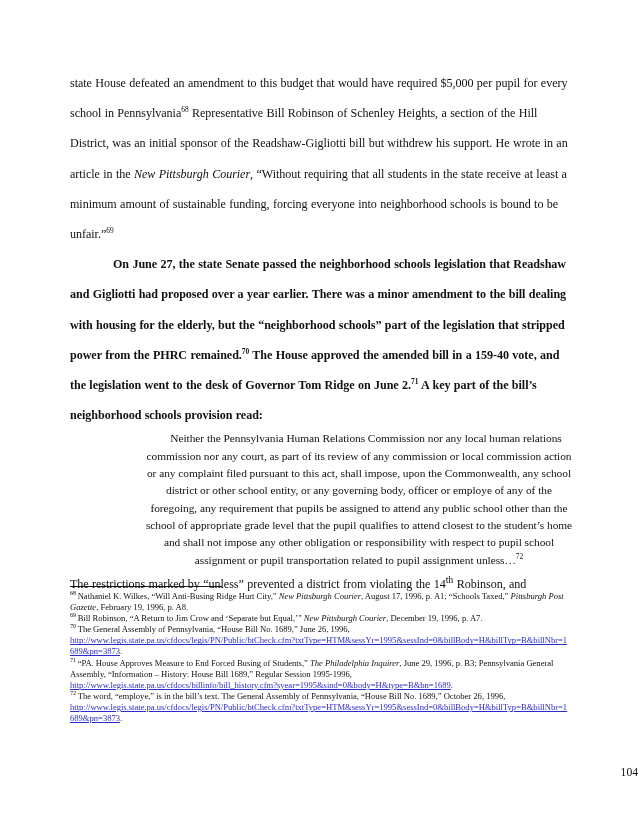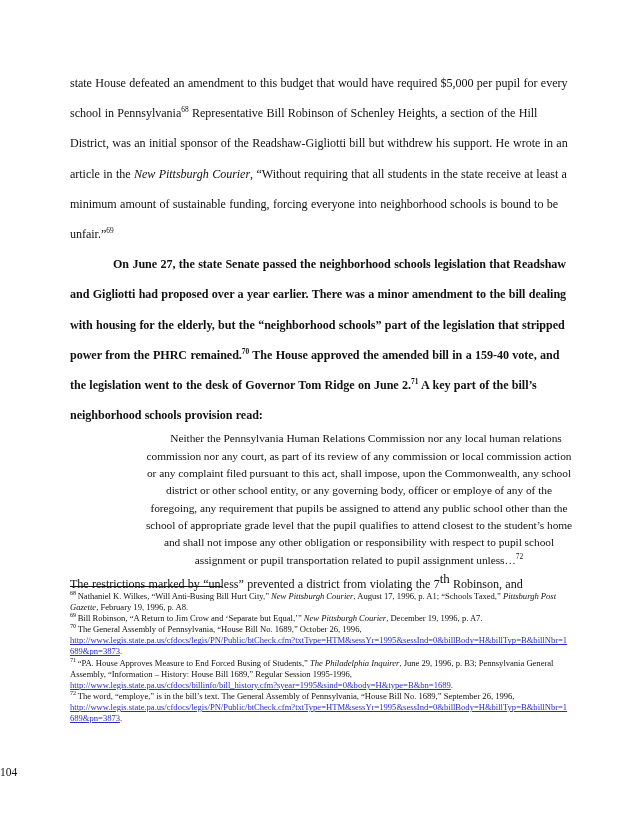--- a/index.html
+++ b/index.html
@@ -138,7 +138,7 @@
     </p>
 
     <p class="para after-quote">
-      <span id="aq-before">The restrictions marked by “unless” prevented a district from violating the 7</span><sup class="ord" id="aq-ord">th</sup><span id="aq-after"> Robinson, and</span>
+      <span id="aq-before">The restrictions marked by “unless” prevented a district from violating the 14</span><sup class="ord" id="aq-ord">th</sup><span id="aq-after"> Robinson, and</span>
     </p>
   </div>
 

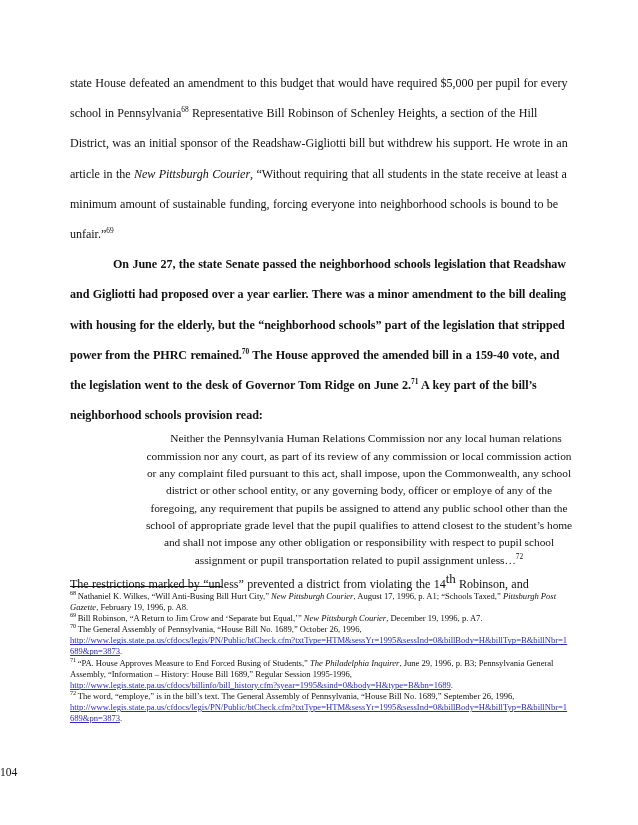--- a/index.html
+++ b/index.html
@@ -54,7 +54,7 @@
     letter-spacing: 0;
   }
   sup.ord {
-    font-size: 13px;
+    font-size: 10px;
     vertical-align: super;
     line-height: 0;
   }

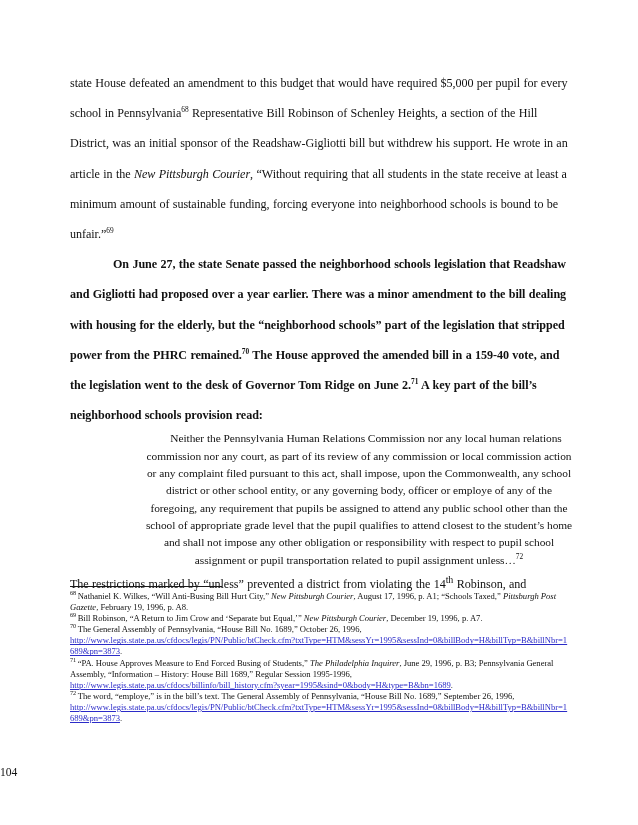--- a/index.html
+++ b/index.html
@@ -145,7 +145,7 @@
   <div class="footnotes">
     <div class="fn-rule"></div>
     <div id="footnotes-host">
-        <p class="fn-item"><sup>68</sup><span>Nathaniel K. Wilkes, “Will Anti-Busing Bill Hurt City,” </span><span class="it">New Pittsburgh Courier</span><span>, August 17, 1996, p. A1; “Schools Taxed,” </span><span class="it">Pittsburgh Post Gazette</span><span>, February 19, 1996, p. A8.</span></p>
+        <p class="fn-item"><sup>68</sup><span>Nathaniel K. Wilkes, “Will Anti-Busing Ridge Hurt City,” </span><span class="it">New Pittsburgh Courier</span><span>, August 17, 1996, p. A1; “Schools Taxed,” </span><span class="it">Pittsburgh Post Gazette</span><span>, February 19, 1996, p. A8.</span></p>
         <p class="fn-item"><sup>69</sup><span>Bill Robinson, “A Return to Jim Crow and ‘Separate but Equal,’” </span><span class="it">New Pittsburgh Courier</span><span>, December 19, 1996, p. A7.</span></p>
         <p class="fn-item"><sup>70</sup><span>The General Assembly of Pennsylvania, “House Bill No. 1689,” October 26, 1996,</span><br><span class="fn-link">http://www.legis.state.pa.us/cfdocs/legis/PN/Public/btCheck.cfm?txtType=HTM&amp;sessYr=1995&amp;sessInd=0&amp;billBody=H&amp;billTyp=B&amp;billNbr=1689&amp;pn=3873</span><span>.</span></p>
         <p class="fn-item"><sup>71</sup><span>“PA. House Approves Measure to End Forced Busing of Students,” </span><span class="it">The Philadelphia Inquirer</span><span>, June 29, 1996, p. B3; Pennsylvania General Assembly, “Information – History: House Bill 1689,” Regular Session 1995-1996,</span><br><span class="fn-link">http://www.legis.state.pa.us/cfdocs/billinfo/bill_history.cfm?syear=1995&amp;sind=0&amp;body=H&amp;type=B&amp;bn=1689</span><span>.</span></p>

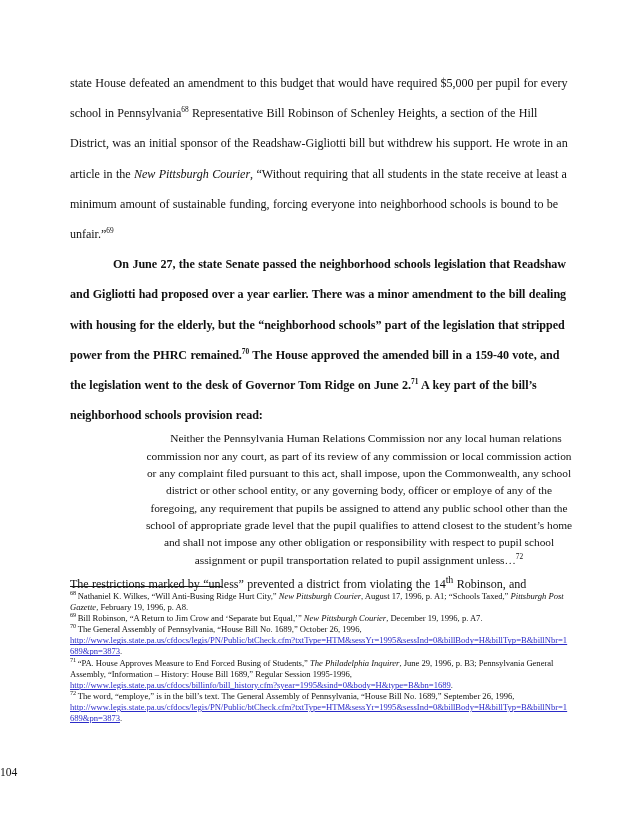--- a/index.html
+++ b/index.html
@@ -147,7 +147,7 @@
     <div id="footnotes-host">
         <p class="fn-item"><sup>68</sup><span>Nathaniel K. Wilkes, “Will Anti-Busing Ridge Hurt City,” </span><span class="it">New Pittsburgh Courier</span><span>, August 17, 1996, p. A1; “Schools Taxed,” </span><span class="it">Pittsburgh Post Gazette</span><span>, February 19, 1996, p. A8.</span></p>
         <p class="fn-item"><sup>69</sup><span>Bill Robinson, “A Return to Jim Crow and ‘Separate but Equal,’” </span><span class="it">New Pittsburgh Courier</span><span>, December 19, 1996, p. A7.</span></p>
-        <p class="fn-item"><sup>70</sup><span>The General Assembly of Pennsylvania, “House Bill No. 1689,” October 26, 1996,</span><br><span class="fn-link">http://www.legis.state.pa.us/cfdocs/legis/PN/Public/btCheck.cfm?txtType=HTM&amp;sessYr=1995&amp;sessInd=0&amp;billBody=H&amp;billTyp=B&amp;billNbr=1689&amp;pn=3873</span><span>.</span></p>
+        <p class="fn-item"><sup>70</sup><span>The General Assembly of Pennsylvania, “House Bill No. 1689,” June 26, 1996,</span><br><span class="fn-link">http://www.legis.state.pa.us/cfdocs/legis/PN/Public/btCheck.cfm?txtType=HTM&amp;sessYr=1995&amp;sessInd=0&amp;billBody=H&amp;billTyp=B&amp;billNbr=1689&amp;pn=3873</span><span>.</span></p>
         <p class="fn-item"><sup>71</sup><span>“PA. House Approves Measure to End Forced Busing of Students,” </span><span class="it">The Philadelphia Inquirer</span><span>, June 29, 1996, p. B3; Pennsylvania General Assembly, “Information – History: House Bill 1689,” Regular Session 1995-1996,</span><br><span class="fn-link">http://www.legis.state.pa.us/cfdocs/billinfo/bill_history.cfm?syear=1995&amp;sind=0&amp;body=H&amp;type=B&amp;bn=1689</span><span>.</span></p>
         <p class="fn-item"><sup>72</sup><span>The word, “employe,” is in the bill’s text. The General Assembly of Pennsylvania, “House Bill No. 1689,” September 26, 1996,</span><br><span class="fn-link">http://www.legis.state.pa.us/cfdocs/legis/PN/Public/btCheck.cfm?txtType=HTM&amp;sessYr=1995&amp;sessInd=0&amp;billBody=H&amp;billTyp=B&amp;billNbr=1689&amp;pn=3873</span><span>.</span></p>
       </div>

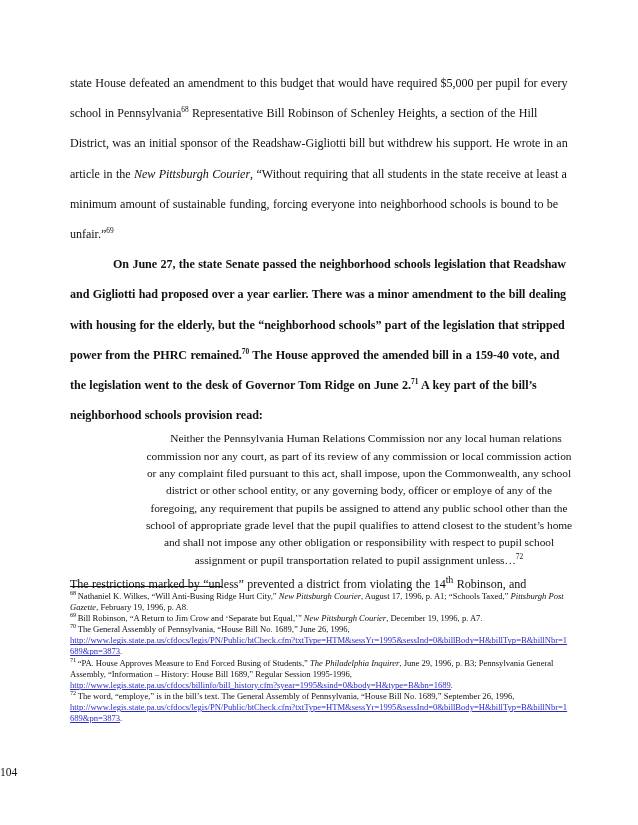--- a/index.html
+++ b/index.html
@@ -149,7 +149,7 @@
         <p class="fn-item"><sup>69</sup><span>Bill Robinson, “A Return to Jim Crow and ‘Separate but Equal,’” </span><span class="it">New Pittsburgh Courier</span><span>, December 19, 1996, p. A7.</span></p>
         <p class="fn-item"><sup>70</sup><span>The General Assembly of Pennsylvania, “House Bill No. 1689,” June 26, 1996,</span><br><span class="fn-link">http://www.legis.state.pa.us/cfdocs/legis/PN/Public/btCheck.cfm?txtType=HTM&amp;sessYr=1995&amp;sessInd=0&amp;billBody=H&amp;billTyp=B&amp;billNbr=1689&amp;pn=3873</span><span>.</span></p>
         <p class="fn-item"><sup>71</sup><span>“PA. House Approves Measure to End Forced Busing of Students,” </span><span class="it">The Philadelphia Inquirer</span><span>, June 29, 1996, p. B3; Pennsylvania General Assembly, “Information – History: House Bill 1689,” Regular Session 1995-1996,</span><br><span class="fn-link">http://www.legis.state.pa.us/cfdocs/billinfo/bill_history.cfm?syear=1995&amp;sind=0&amp;body=H&amp;type=B&amp;bn=1689</span><span>.</span></p>
-        <p class="fn-item"><sup>72</sup><span>The word, “employe,” is in the bill’s text. The General Assembly of Pennsylvania, “House Bill No. 1689,” September 26, 1996,</span><br><span class="fn-link">http://www.legis.state.pa.us/cfdocs/legis/PN/Public/btCheck.cfm?txtType=HTM&amp;sessYr=1995&amp;sessInd=0&amp;billBody=H&amp;billTyp=B&amp;billNbr=1689&amp;pn=3873</span><span>.</span></p>
+        <p class="fn-item"><sup>72</sup><span>The word, “employe,” is in the bill’s text. The General Assembly of Pennsylvania, “House Bill No. 1689,” October 26, 1996,</span><br><span class="fn-link">http://www.legis.state.pa.us/cfdocs/legis/PN/Public/btCheck.cfm?txtType=HTM&amp;sessYr=1995&amp;sessInd=0&amp;billBody=H&amp;billTyp=B&amp;billNbr=1689&amp;pn=3873</span><span>.</span></p>
       </div>
   </div>
 

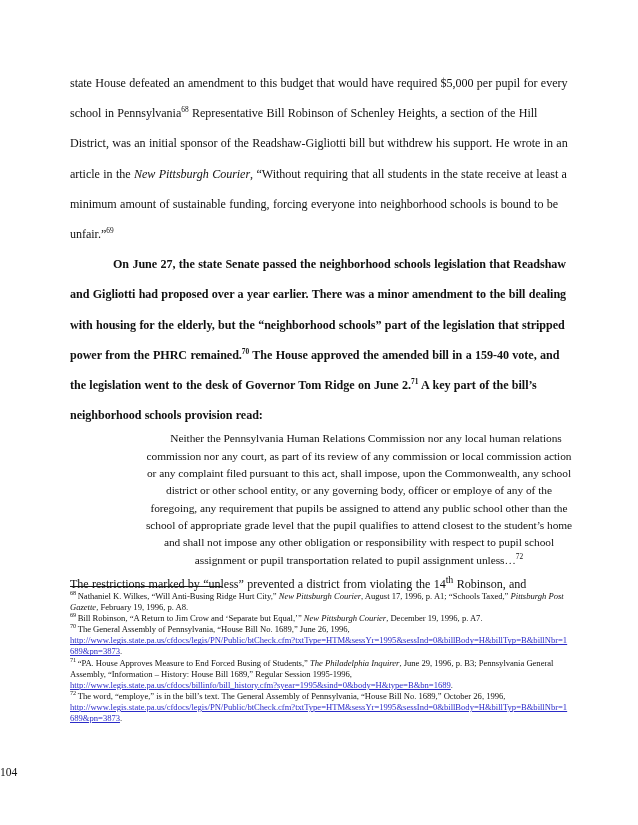--- a/index.html
+++ b/index.html
@@ -117,7 +117,7 @@
     left: 0;
     top: 766px;
     width: 638px;
-    text-align: left;
+    text-align: right;
     font-size: 11.6px;
     color: #111111;
   }

